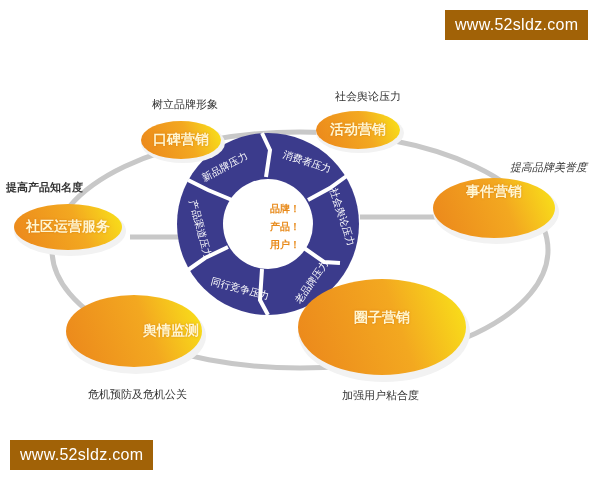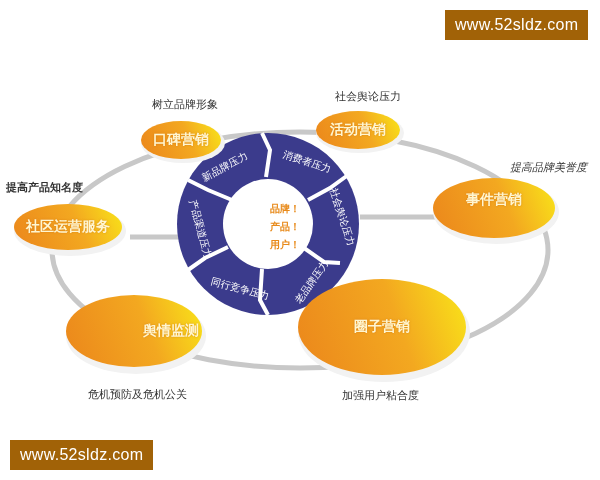--- a/index.html
+++ b/index.html
@@ -76,7 +76,7 @@
 
 <div class="olbl" style="left:181px;top:140px;">口碑营销</div>
 <div class="olbl" style="left:358px;top:130px;">活动营销</div>
-<div class="olbl" style="left:494px;top:200px;">事件营销</div>
+<div class="olbl" style="left:494px;top:192px;">事件营销</div>
 <div class="olbl" style="left:382px;top:327px;">圈子营销</div>
 <div class="olbl" style="left:134px;top:331px;margin-left:37px;">舆情监测</div>
 <div class="olbl" style="left:68px;top:227px;">社区运营服务</div>

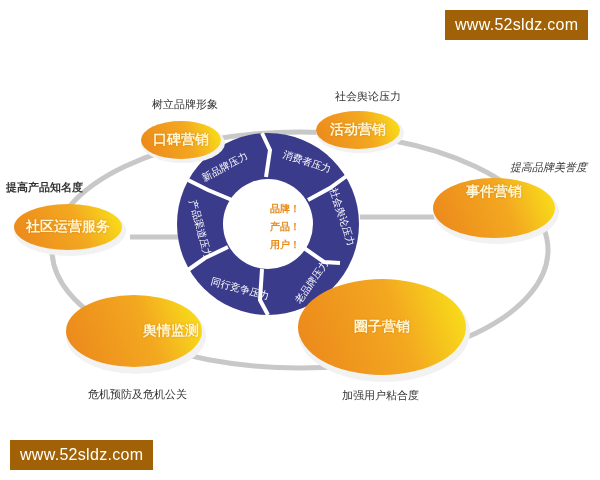--- a/index.html
+++ b/index.html
@@ -77,7 +77,7 @@
 <div class="olbl" style="left:181px;top:140px;">口碑营销</div>
 <div class="olbl" style="left:358px;top:130px;">活动营销</div>
 <div class="olbl" style="left:494px;top:192px;">事件营销</div>
-<div class="olbl" style="left:382px;top:327px;">圈子营销</div>
+<div class="olbl" style="left:382px;top:318px;">圈子营销</div>
 <div class="olbl" style="left:134px;top:331px;margin-left:37px;">舆情监测</div>
 <div class="olbl" style="left:68px;top:227px;">社区运营服务</div>
 

